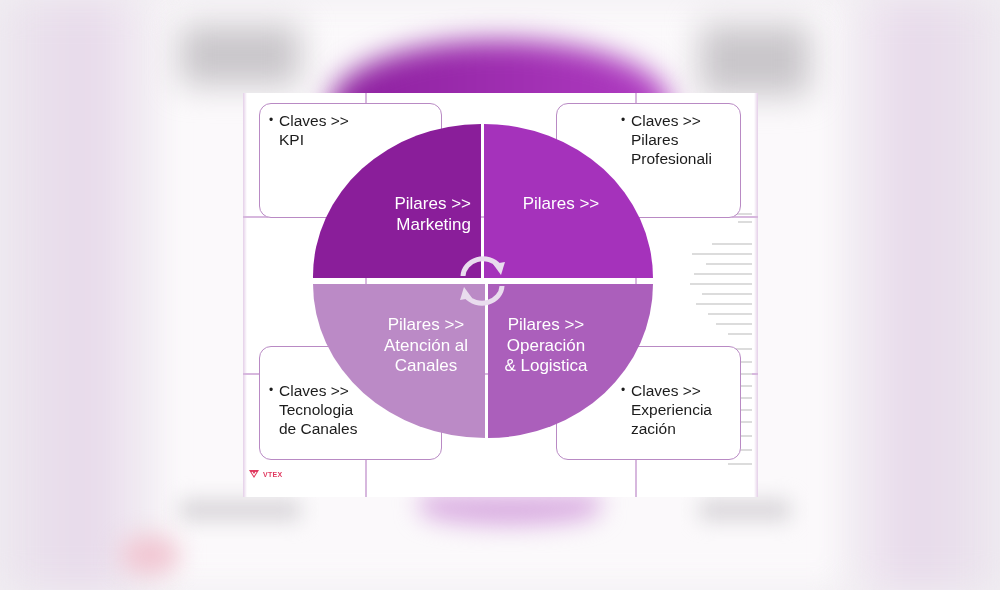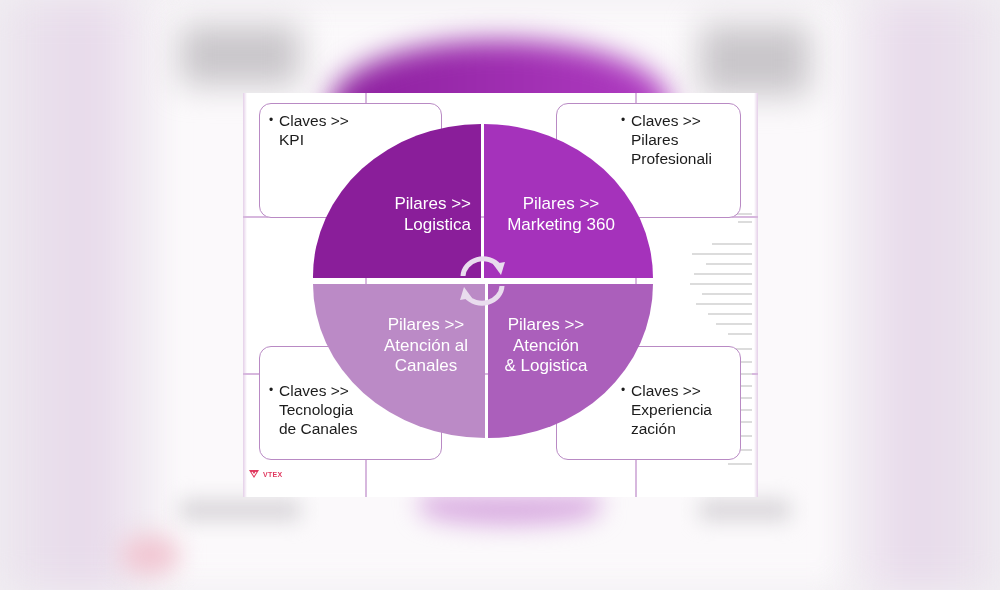--- a/index.html
+++ b/index.html
@@ -155,7 +155,7 @@
     <div class="quad quad-tl">
       <div class="pilar-text" style="right:10px; top:70px; text-align:right;">
         <div>Pilares &gt;&gt;</div>
-        <div>Logistica</div>
+        <div>Marketing</div>
       </div>
     </div>
     <div class="quad quad-tr">

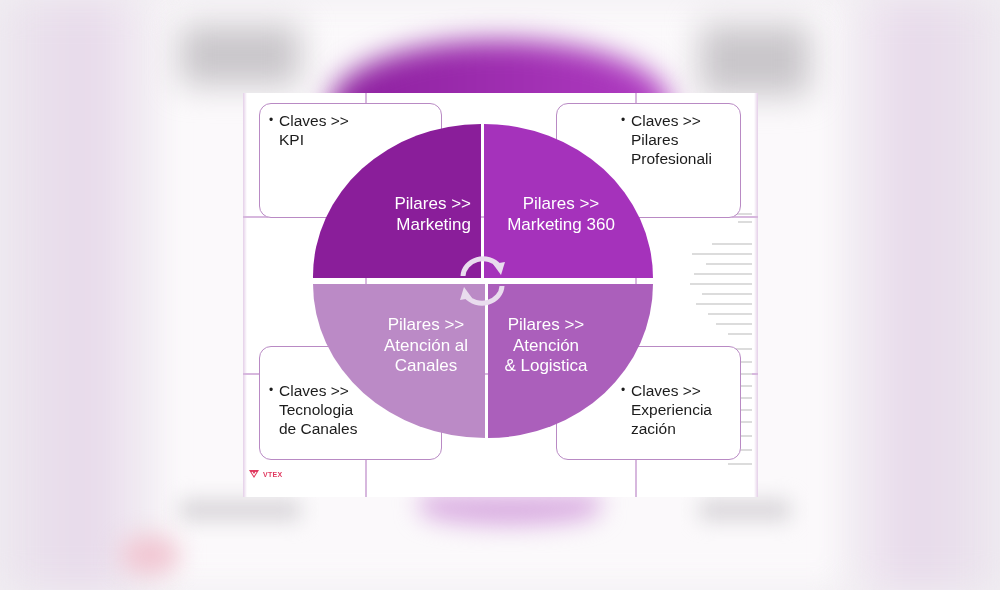--- a/index.html
+++ b/index.html
@@ -161,7 +161,6 @@
     <div class="quad quad-tr">
       <div class="pilar-text" style="left:12px; top:70px; width:130px;">
         <div>Pilares &gt;&gt;</div>
-        <div>Marketing 360</div>
       </div>
     </div>
     <div class="quad quad-bl">

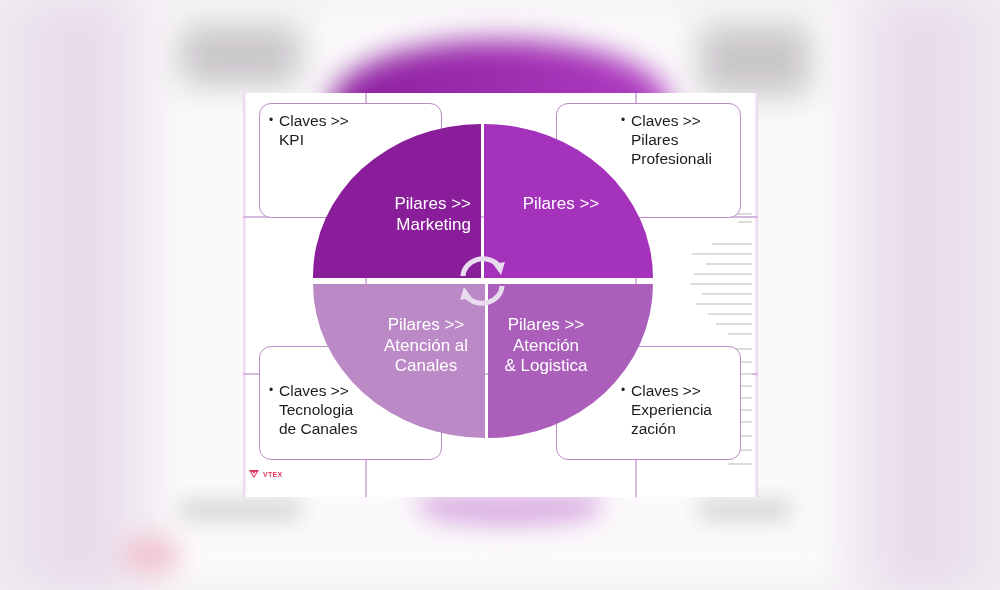--- a/index.html
+++ b/index.html
@@ -173,7 +173,7 @@
     <div class="quad quad-br">
       <div class="pilar-text" style="left:8px; top:31px; width:100px;">
         <div>Pilares &gt;&gt;</div>
-        <div>Atención</div>
+        <div>Operación</div>
         <div>&amp; Logistica</div>
       </div>
     </div>

